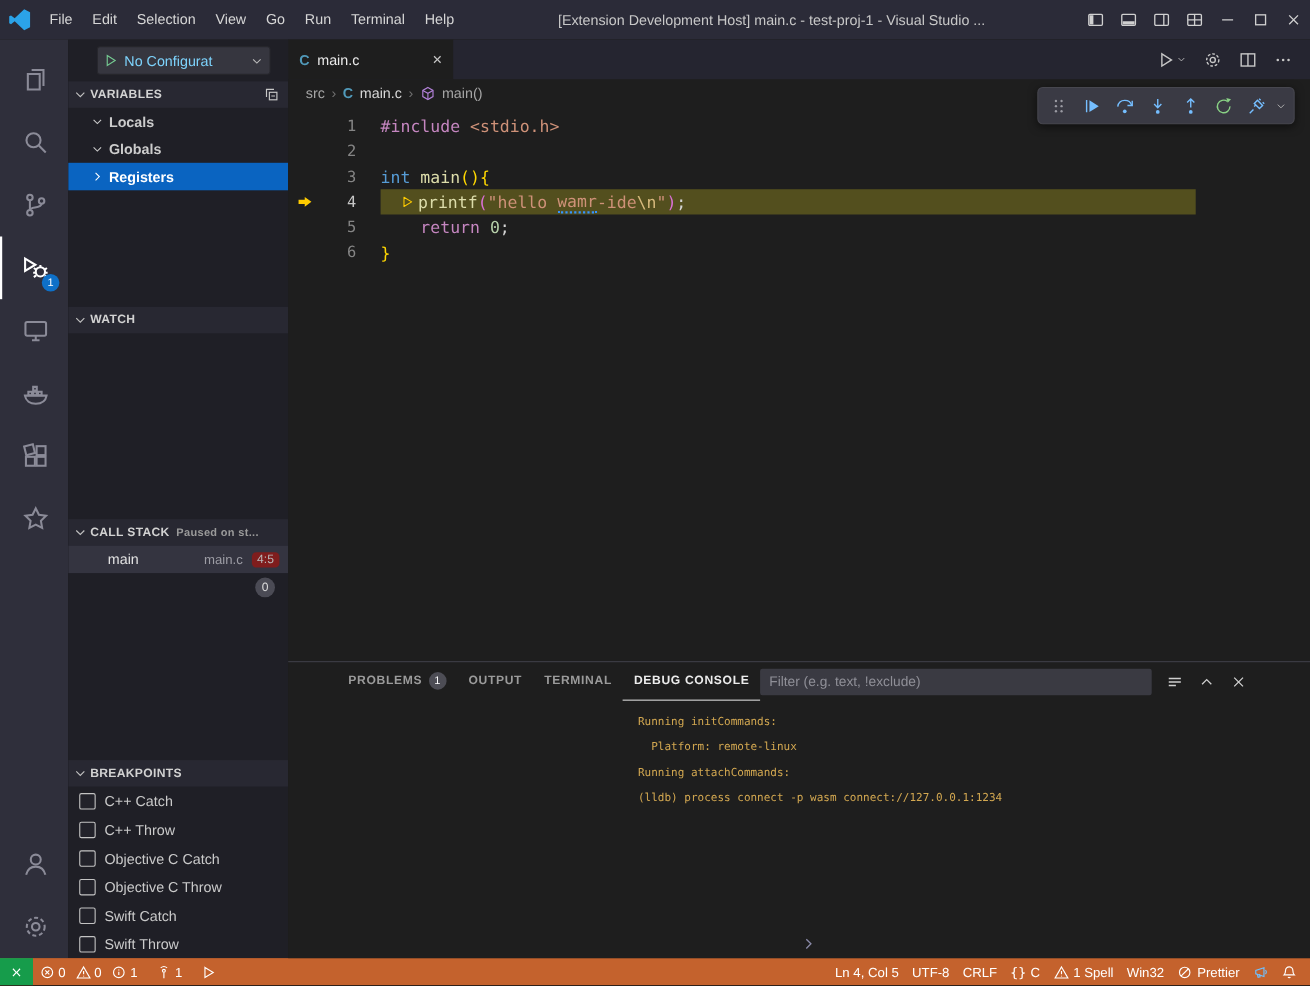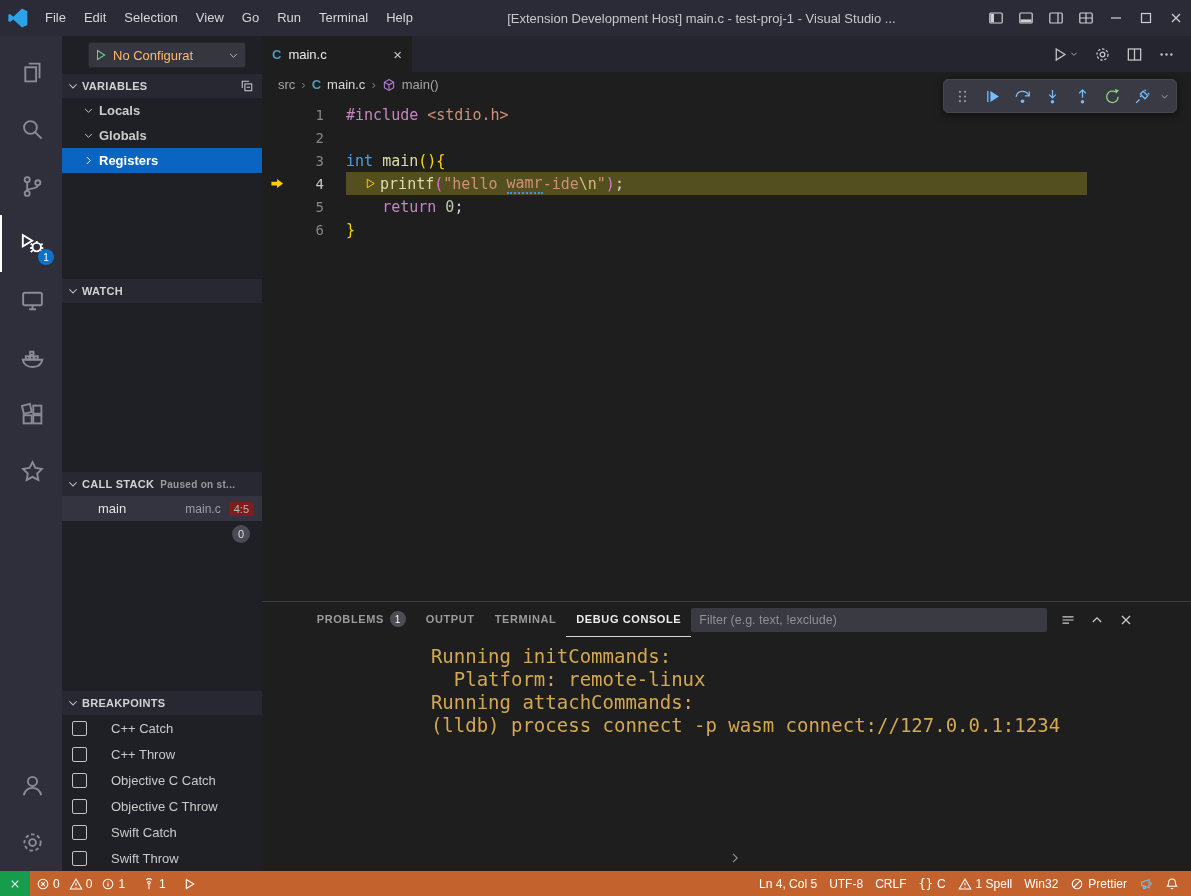--- a/index.html
+++ b/index.html
@@ -40,7 +40,7 @@
   .config-box{width:158px;height:26px;background:#36363f;border:1px solid #27272d;border-radius:3px;
     display:flex;align-items:center;padding:0 5px;gap:5px;}
   .cfg-play{color:#74c991;}.cfg-play svg{width:14px;height:14px;}
-  .config-label{flex:1;font-size:13px;color:#fdba74;white-space:nowrap;overflow:hidden;}
+  .config-label{flex:1;font-size:13px;color:#7dd3fc;white-space:nowrap;overflow:hidden;}
   .cfg-chev{color:#bbb;}.cfg-chev svg{width:13px;height:13px;}
   .section-header{flex:0 0 24px;display:flex;align-items:center;font-size:11px;font-weight:bold;
     color:#d2d2d2;padding:0 8px 0 4px;background:#282832;letter-spacing:.3px;}

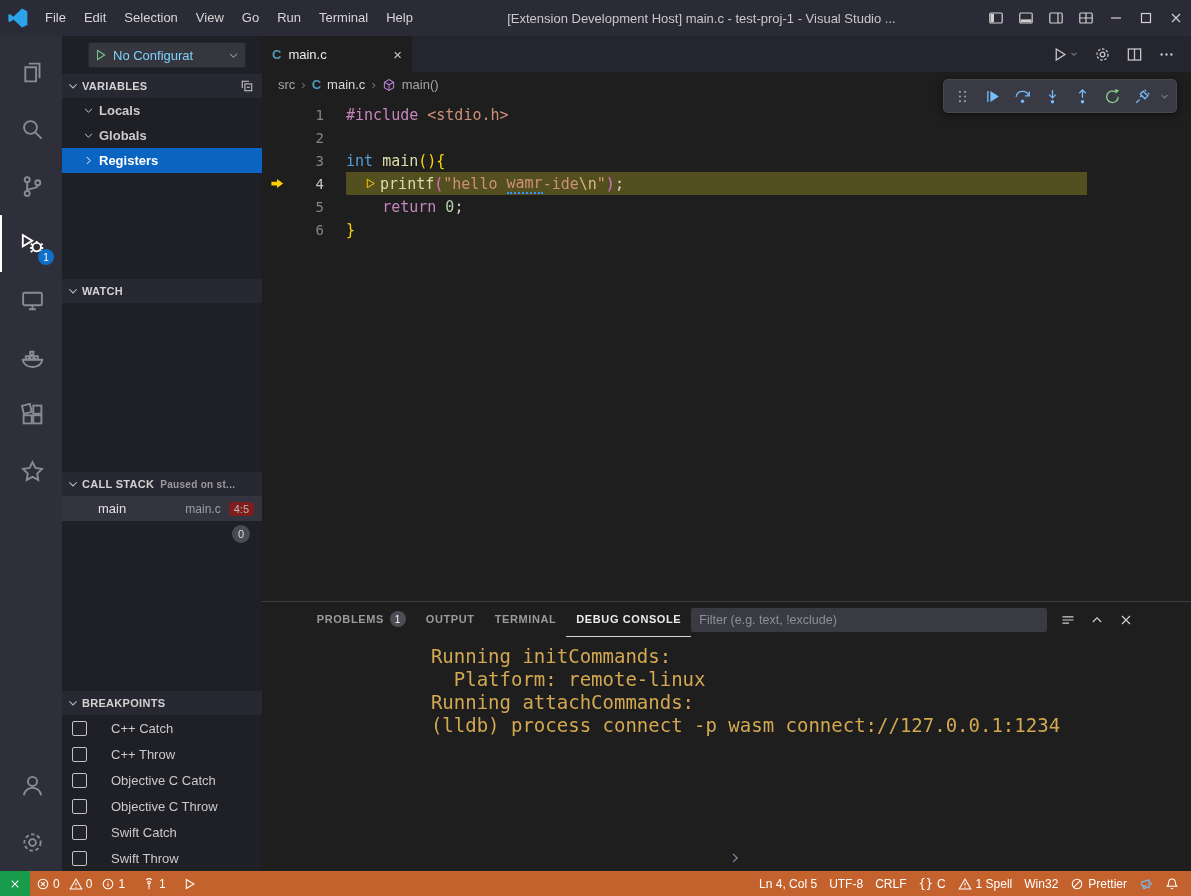--- a/index.html
+++ b/index.html
@@ -122,7 +122,7 @@
     font-size:12.5px;padding:0 8px;font-family:"Liberation Sans",sans-serif;outline:none;}
   .filter-input::placeholder{color:#8f8f97;}
   .pn-ic{color:#cfcfcf;display:flex;}
-  .console{flex:1;padding:8px 0 0 38px;font-family:"DejaVu Sans Mono",monospace;font-size:19px;
+  .console{flex:1;padding:8px 0 0 38px;font-family:"DejaVu Sans Mono",monospace;font-size:10px;
     line-height:23px;color:#d3a851;overflow:hidden;}
   .console-line{white-space:pre;}
   .prompt-row{flex:0 0 26px;display:flex;align-items:center;padding-left:16px;color:#8a8aa8;}

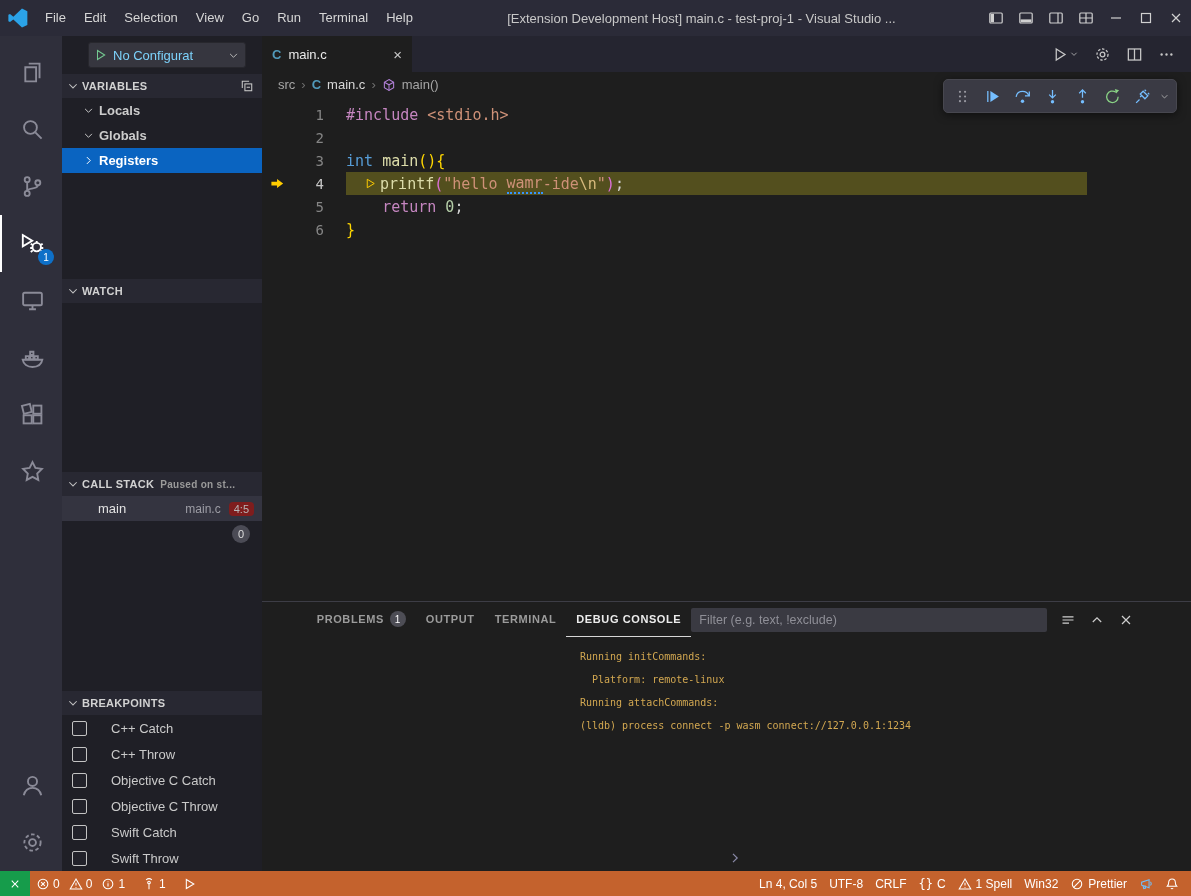--- a/index.html
+++ b/index.html
@@ -62,7 +62,7 @@
   .zero-badge-row{flex:0 0 26px;display:flex;justify-content:flex-end;align-items:center;padding-right:12px;}
   .zero-badge{width:18px;height:18px;border-radius:50%;background:#4b4b55;color:#ddd;font-size:11px;
     display:flex;align-items:center;justify-content:center;}
-  .bp-row{height:26px;display:flex;align-items:center;padding-left:10px;gap:24px;font-size:13px;color:#cacaca;}
+  .bp-row{height:26px;display:flex;align-items:center;padding-left:10px;gap:8px;font-size:13px;color:#cacaca;}
   .checkbox{width:15px;height:15px;border:1.4px solid #c3c3c3;border-radius:2px;background:#22222a;}
   .sb-flex{flex:1;}
 

